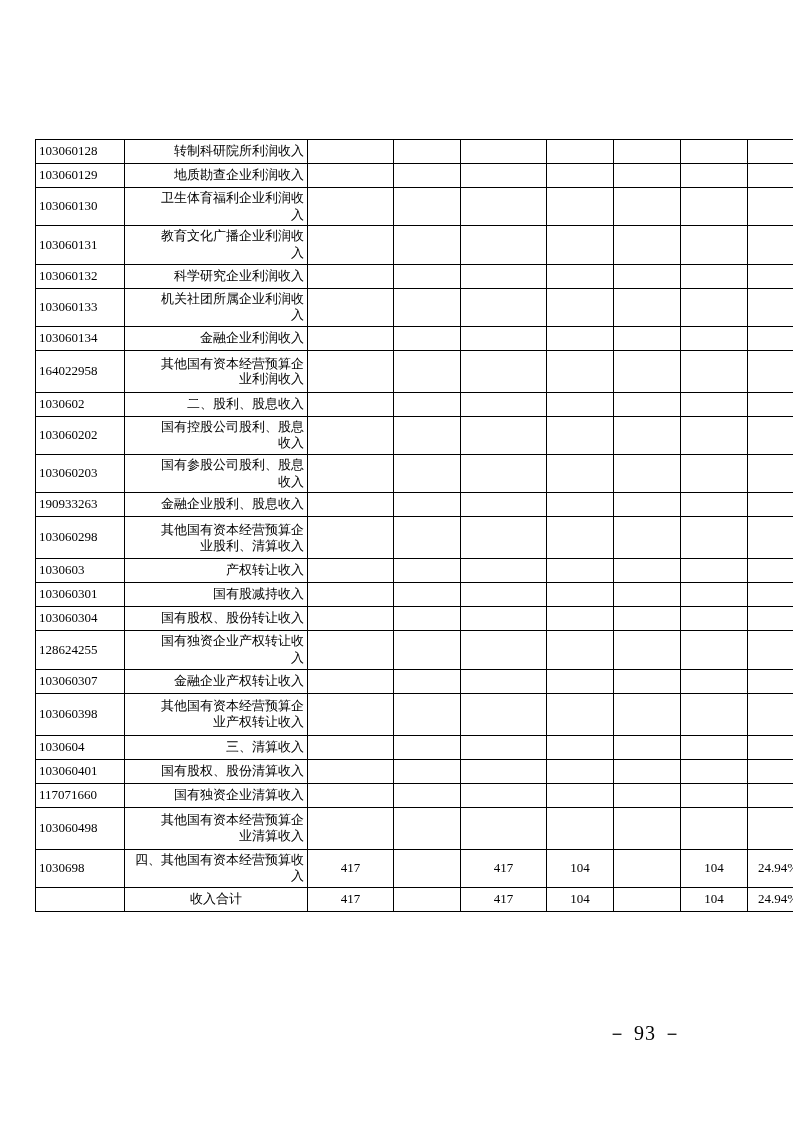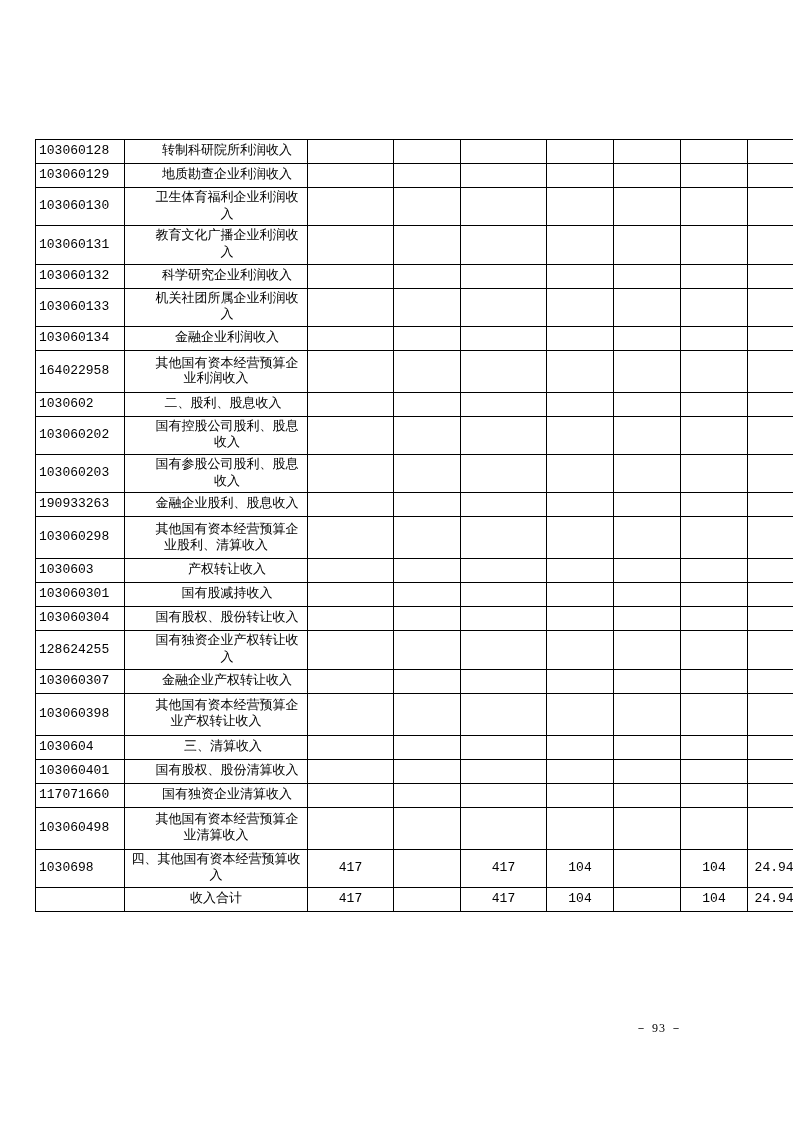--- a/index.html
+++ b/index.html
@@ -26,7 +26,6 @@
     left: 35px;
     top: 139px;
     width: 723px;
-    font-family: Liberation Mono, monospace;
   }
   table.budget {
     border-collapse: collapse;

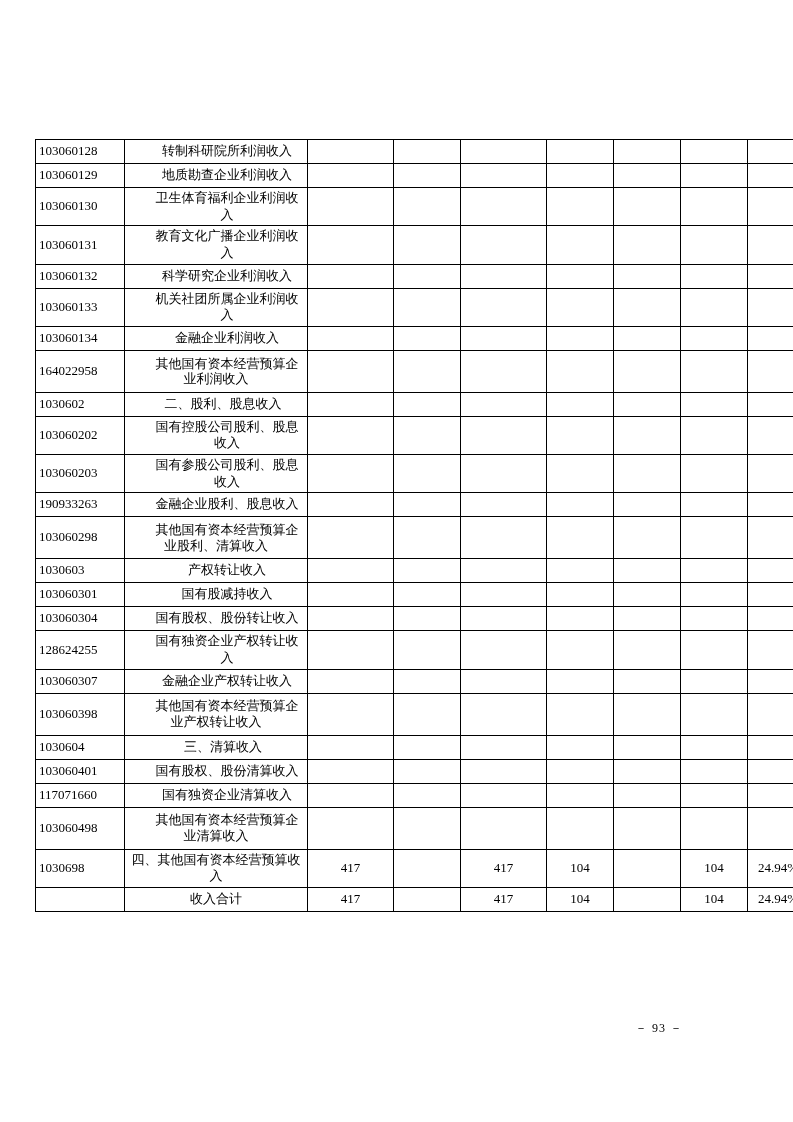--- a/index.html
+++ b/index.html
@@ -59,7 +59,7 @@
     font-size: 13px;
   }
   td.name {
-    text-align: center;
+    text-align: right;
     padding-left: 4px;
   }
   td.name .indent1 { display: inline-block; padding-left: 22px; }

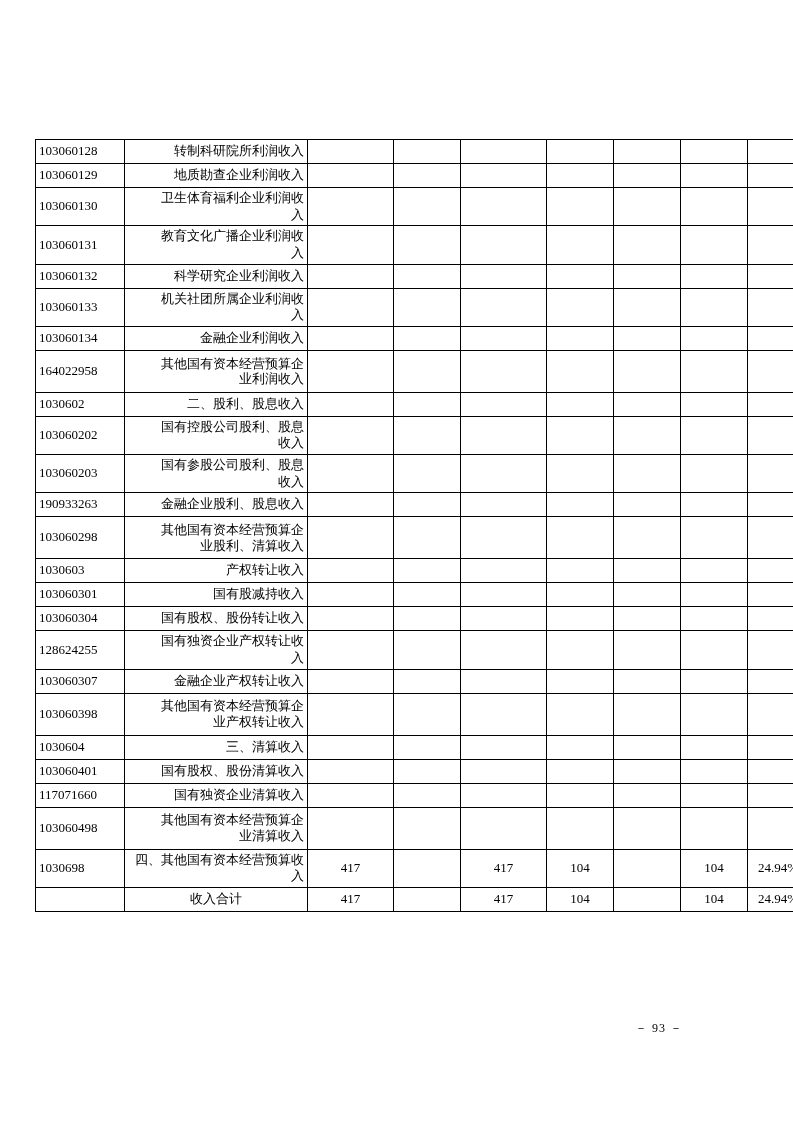--- a/index.html
+++ b/index.html
@@ -88,7 +88,7 @@
     width: 723px;
     text-align: right;
     padding-right: 0px;
-    font-size: 12px;
+    font-size: 20px;
     letter-spacing: 1px;
   }
   .pn-inner {

